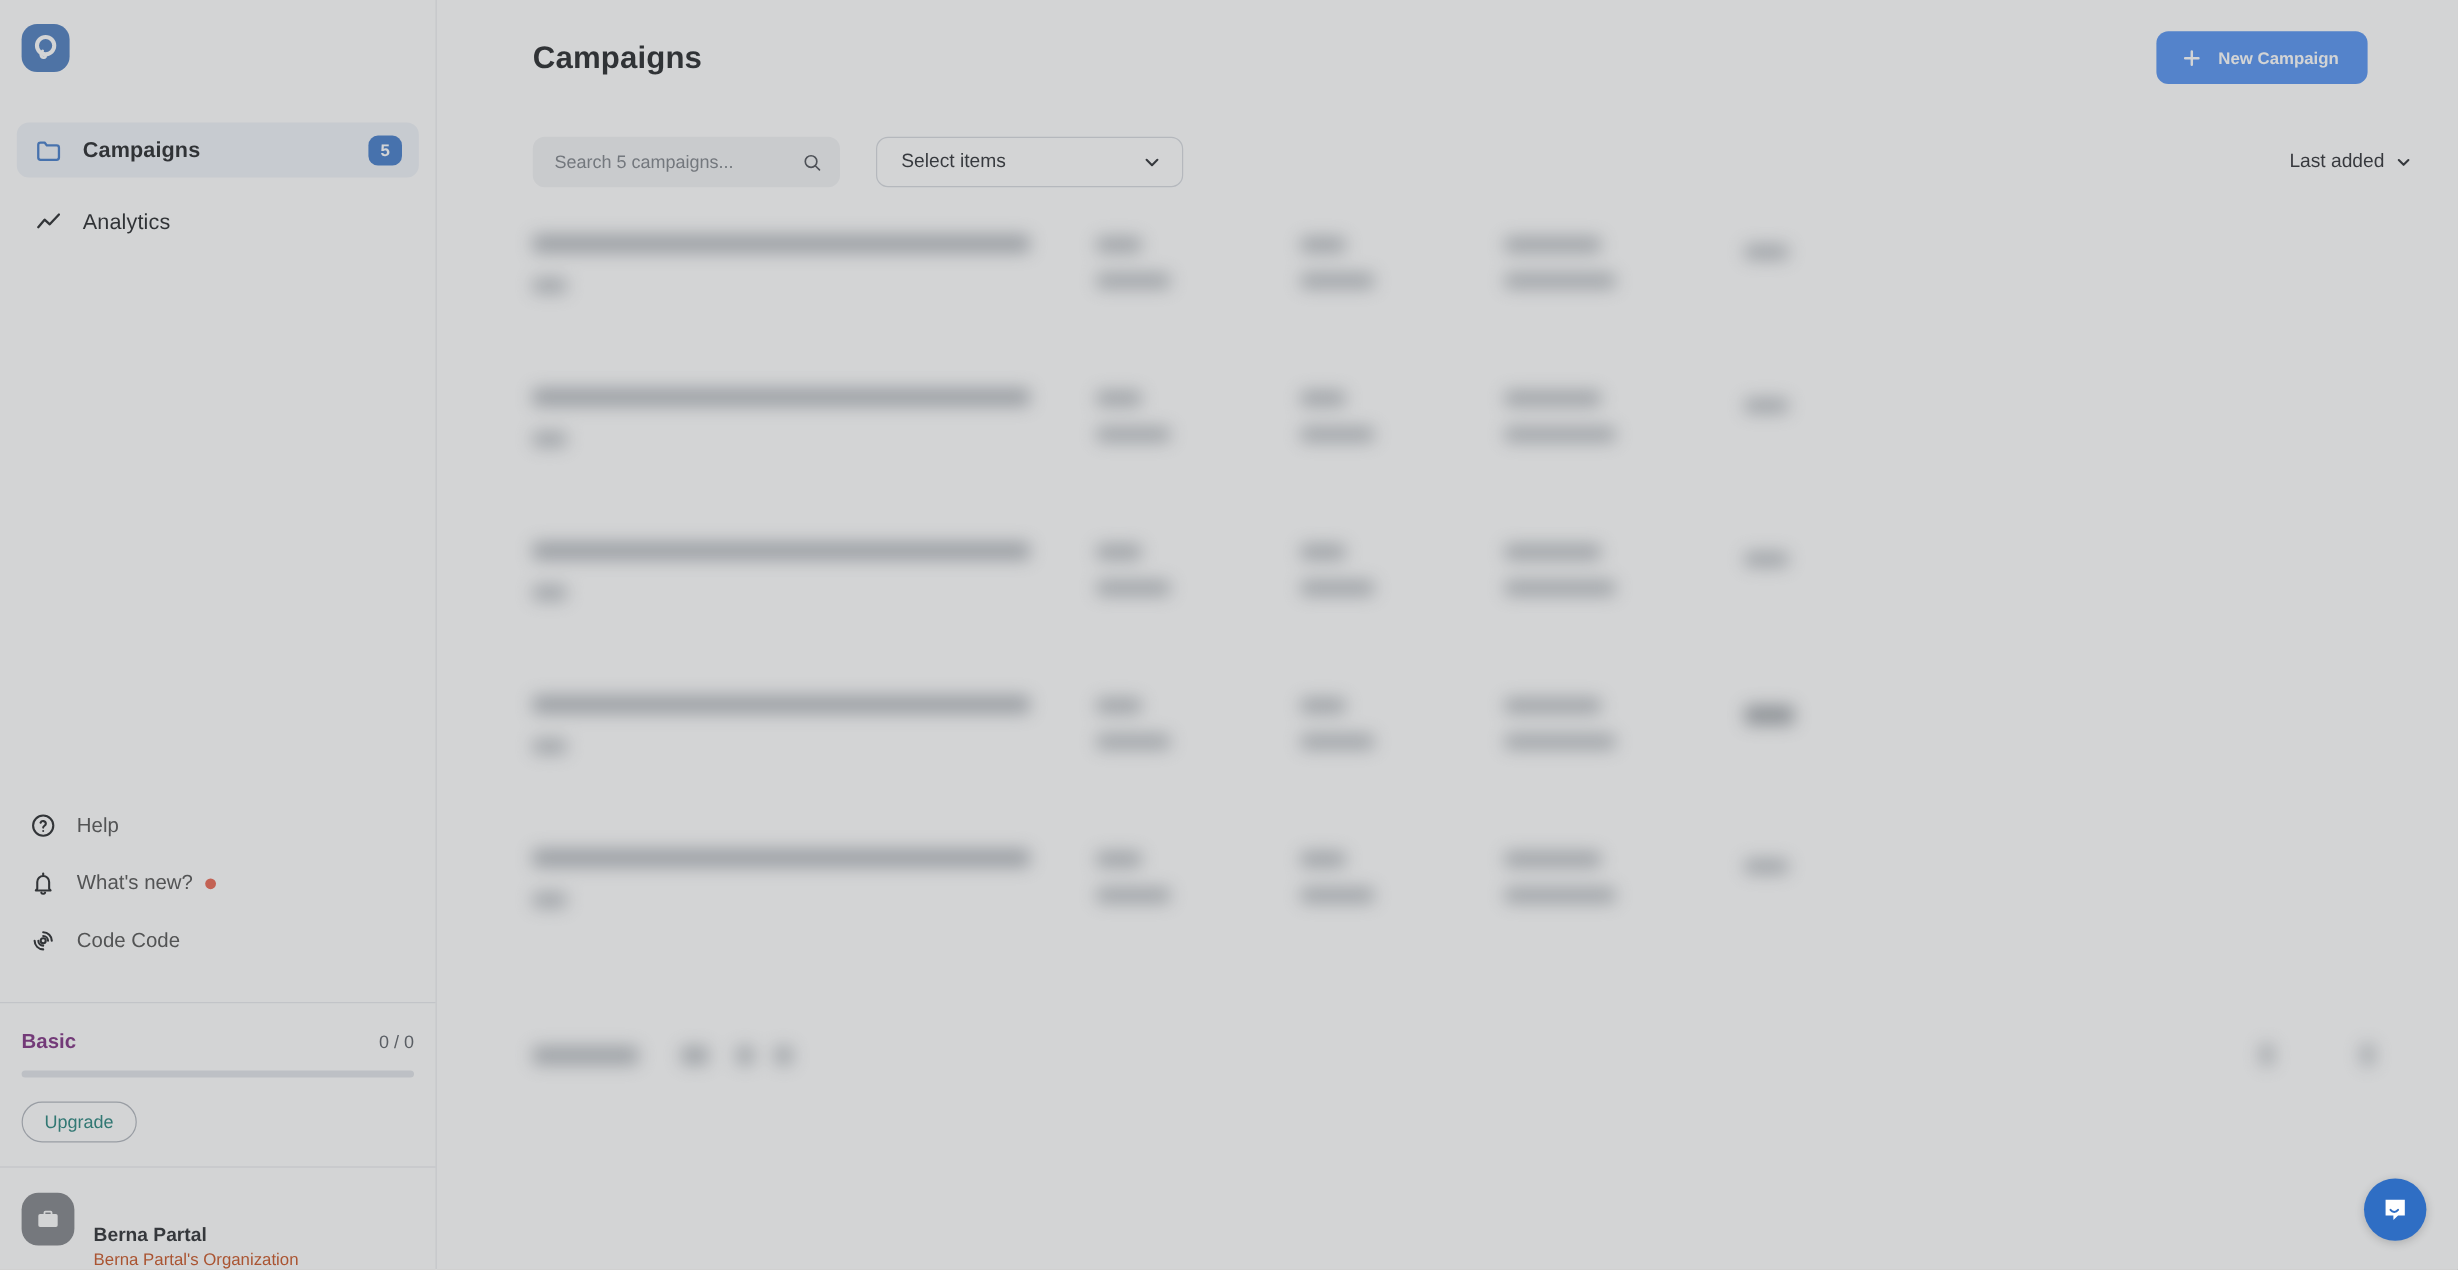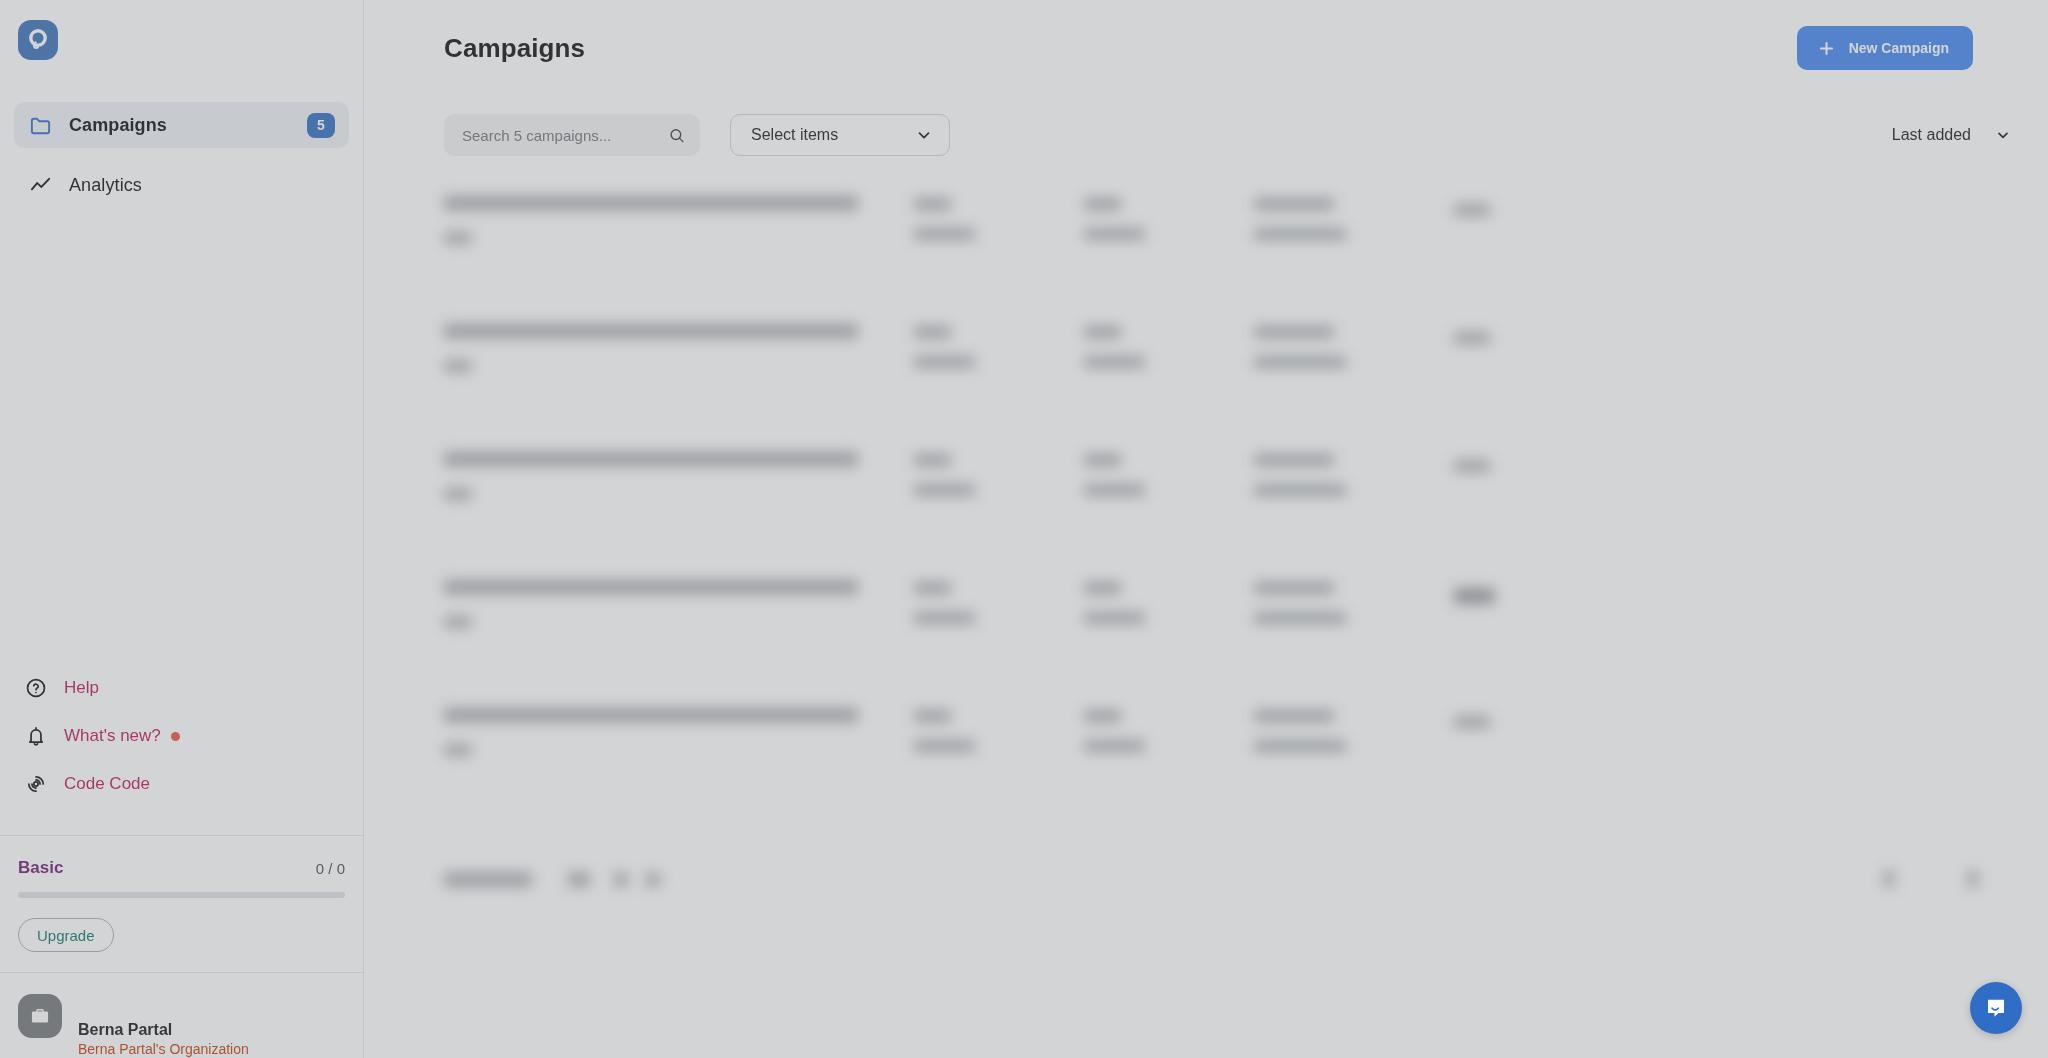--- a/index.html
+++ b/index.html
@@ -241,7 +241,7 @@
 
   .select-items {
     margin-left: 30px;
-    width: 220px; height: 42px;
+    width: 256px; height: 42px;
     border: 1px solid #d2d6dc;
     border-radius: 10px;
     display: flex; align-items: center; justify-content: space-between;

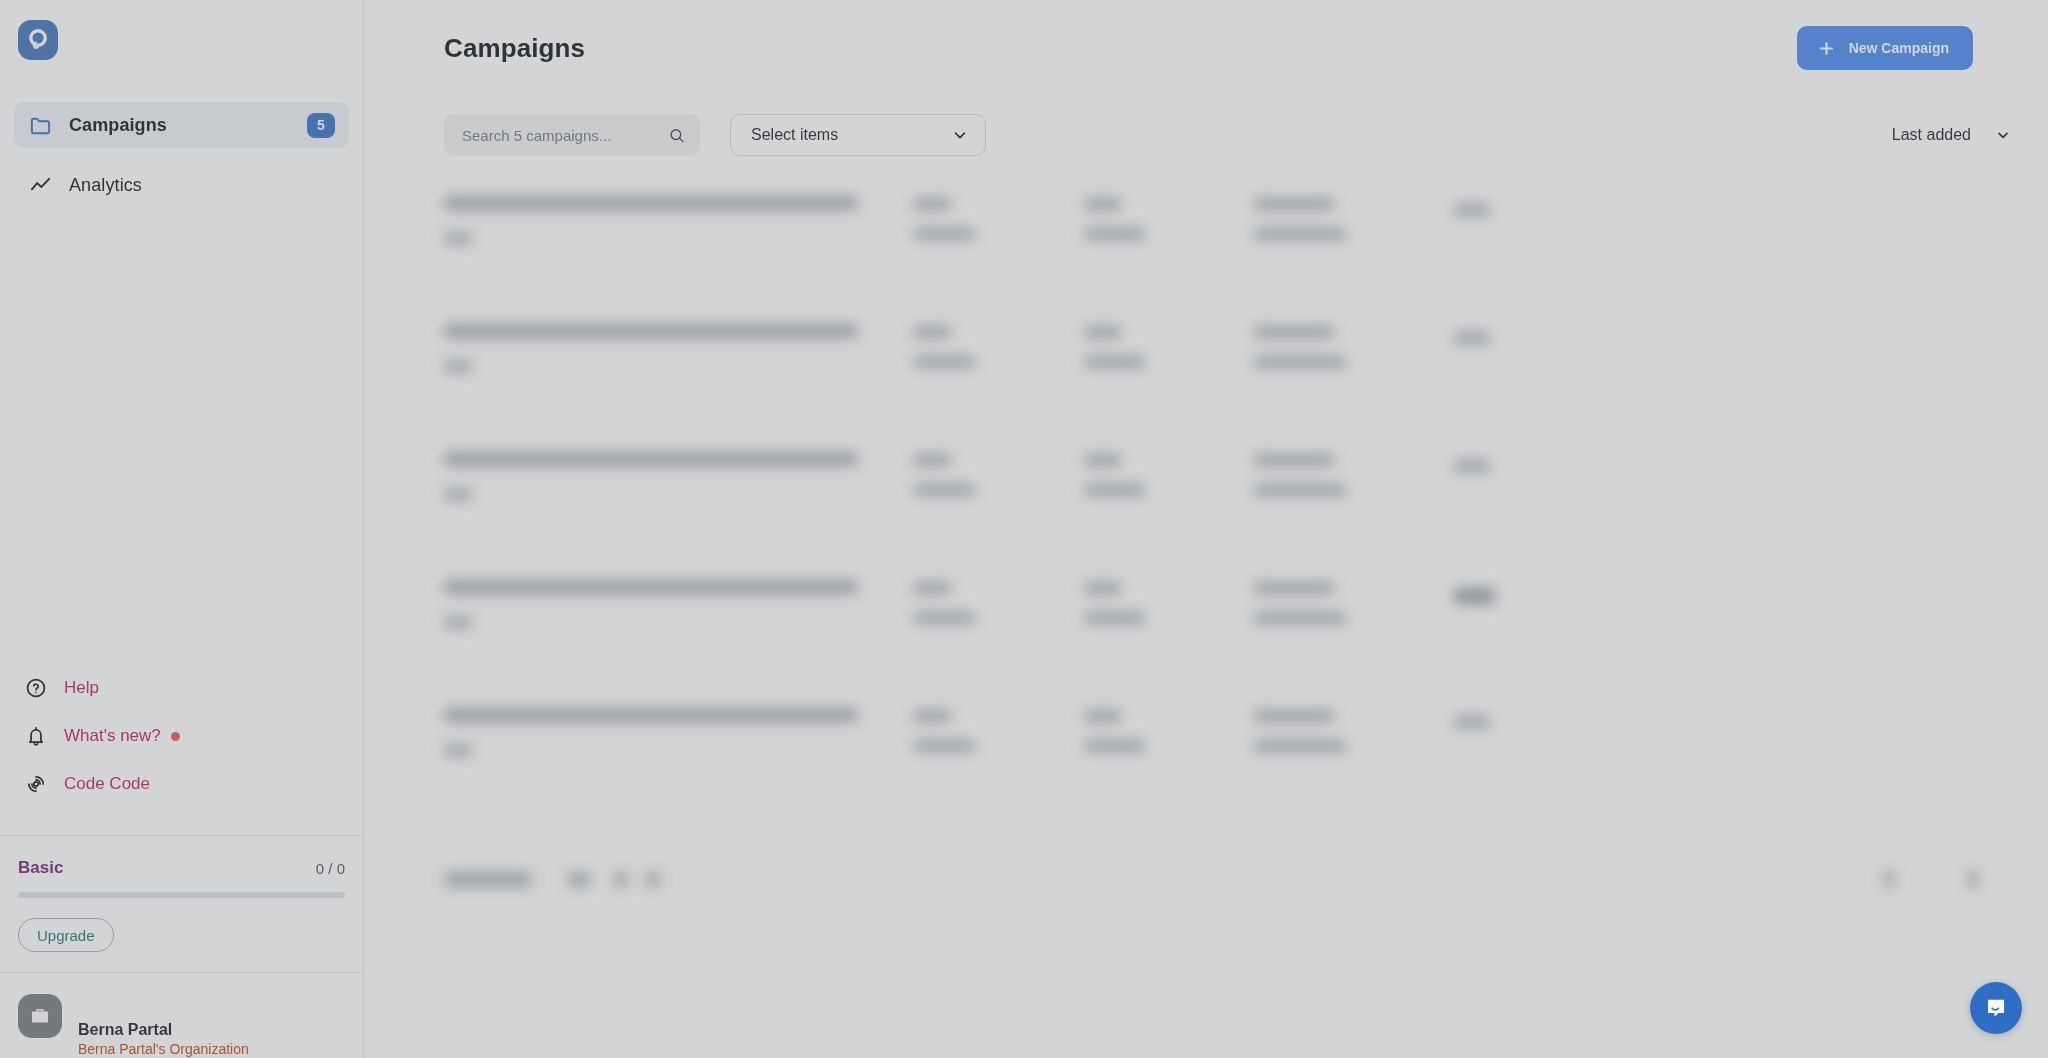--- a/index.html
+++ b/index.html
@@ -255,7 +255,7 @@
 
   .sort-control {
     margin-left: auto;
-    display: flex; align-items: center; gap: 24px;
+    display: flex; align-items: center; gap: 8px;
     font-size: 16px;
     color: #17191e;
     cursor: pointer;

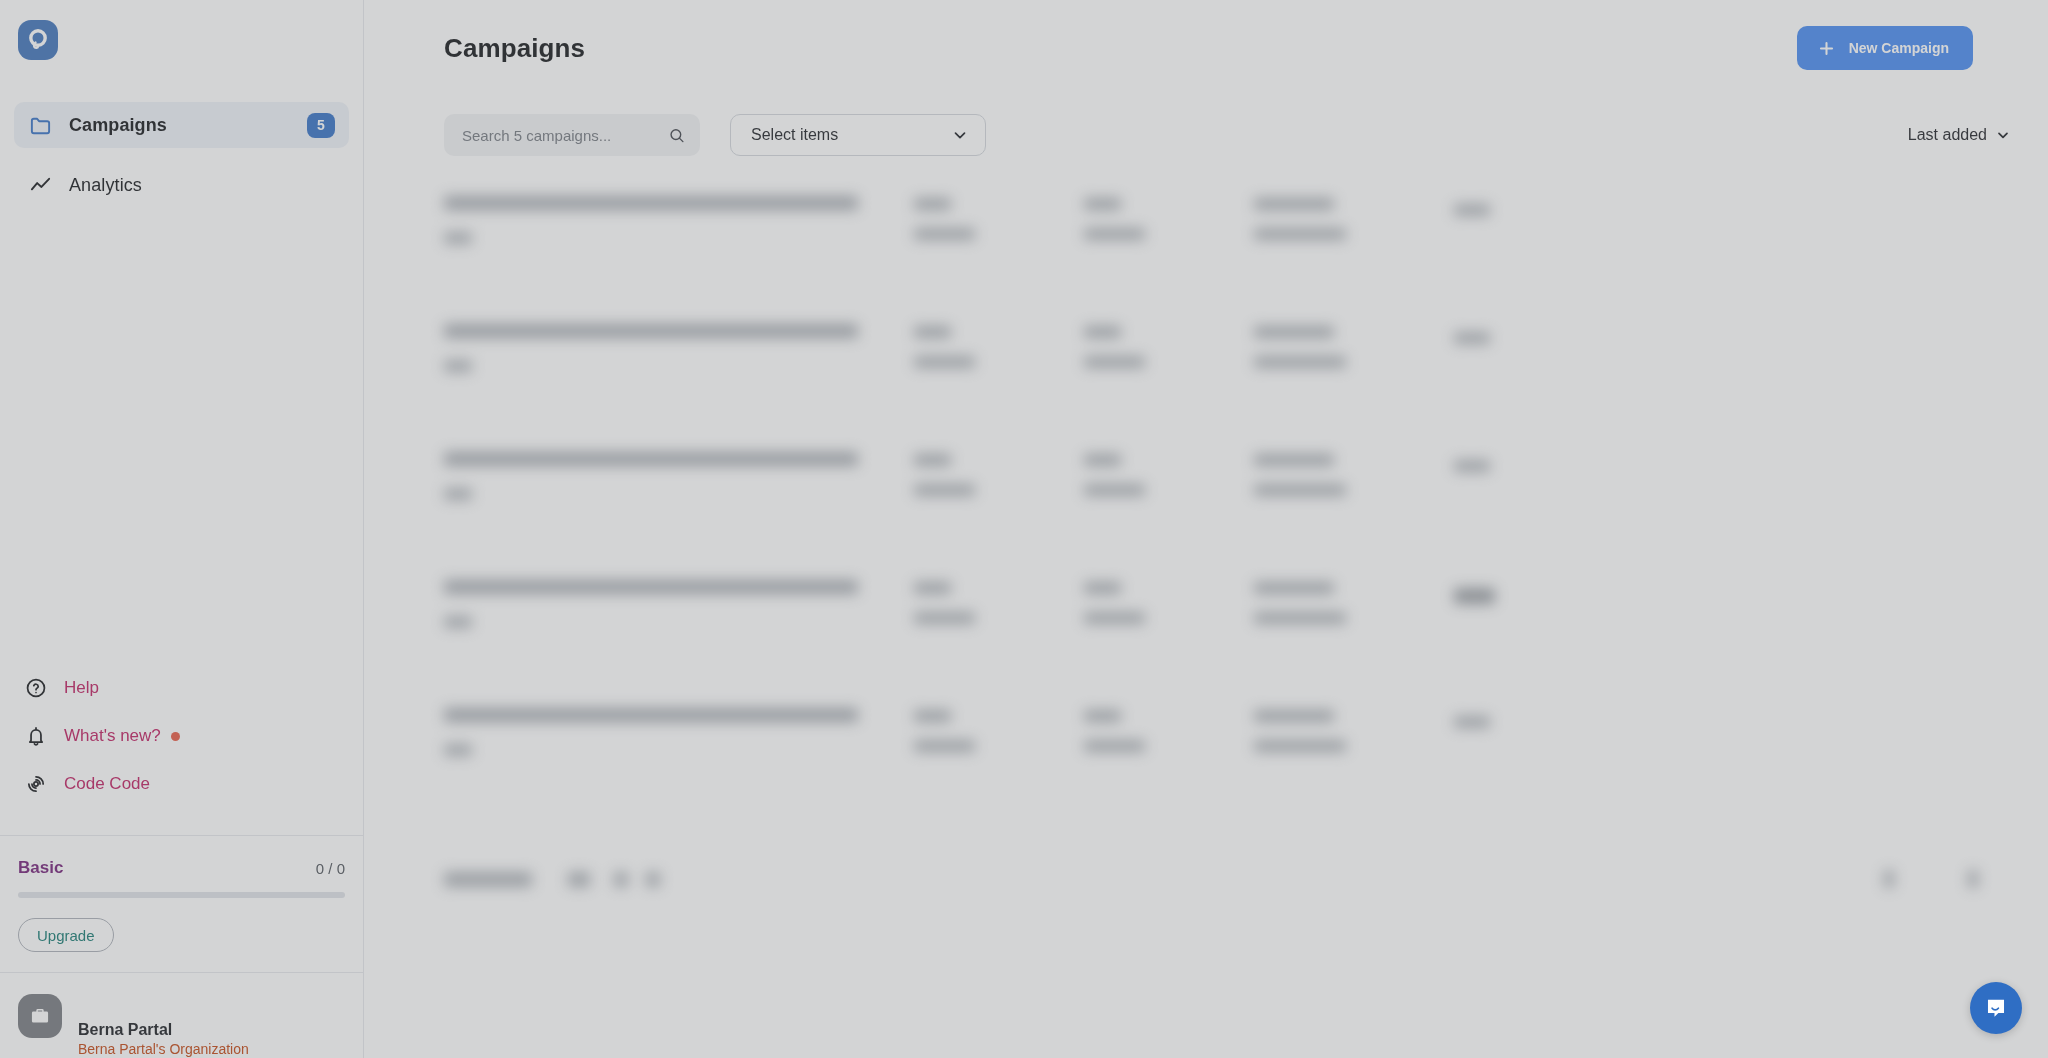--- a/index.html
+++ b/index.html
@@ -103,7 +103,7 @@
   }
   .util-label {
     font-size: 17px;
-    color: #be185d;
+    color: #404040;
   }
   .dot-new {
     width: 9px; height: 9px;

